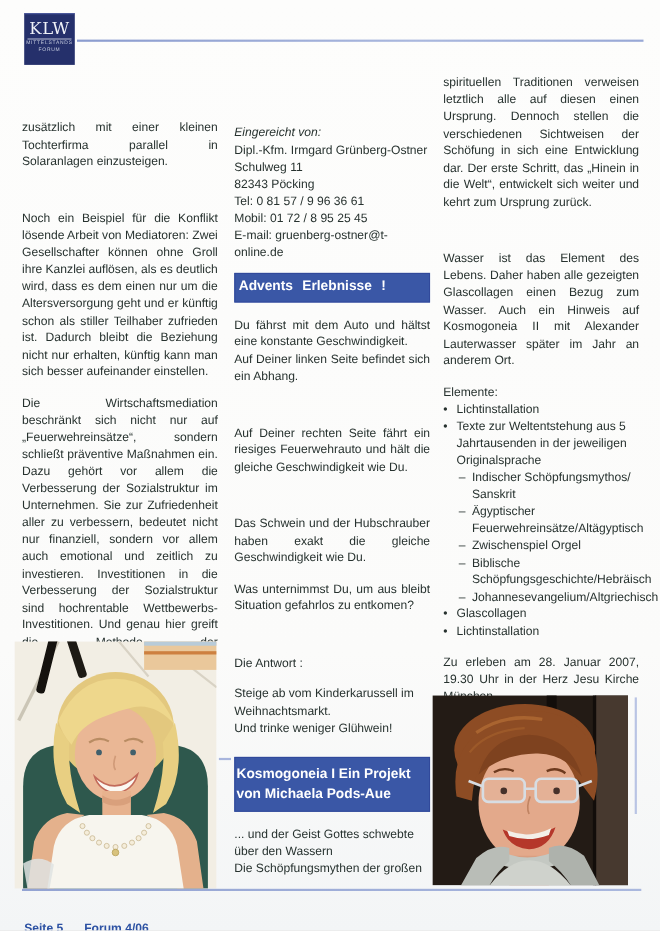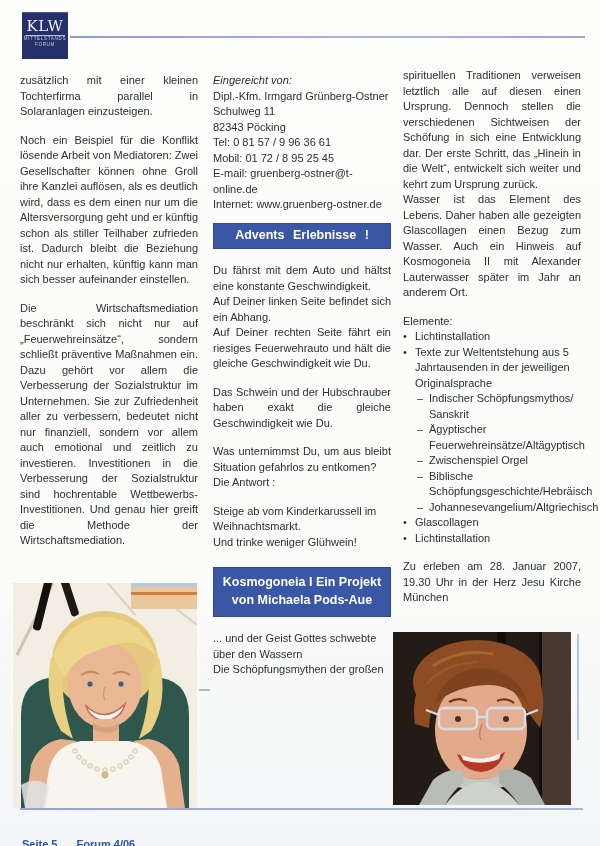--- a/index.html
+++ b/index.html
@@ -23,7 +23,7 @@
   #col2{left:213px;top:73px;}
   #col3{left:403px;top:68px;}
   .col p{margin:0;text-align:justify;}
-  .col p.sp{margin-bottom:13px;}
+  .col p.sp{margin-bottom:13px;margin-top:36px;}
   .col p.left{text-align:left;}
   
   .contact{margin-bottom:10px;text-align:left;}

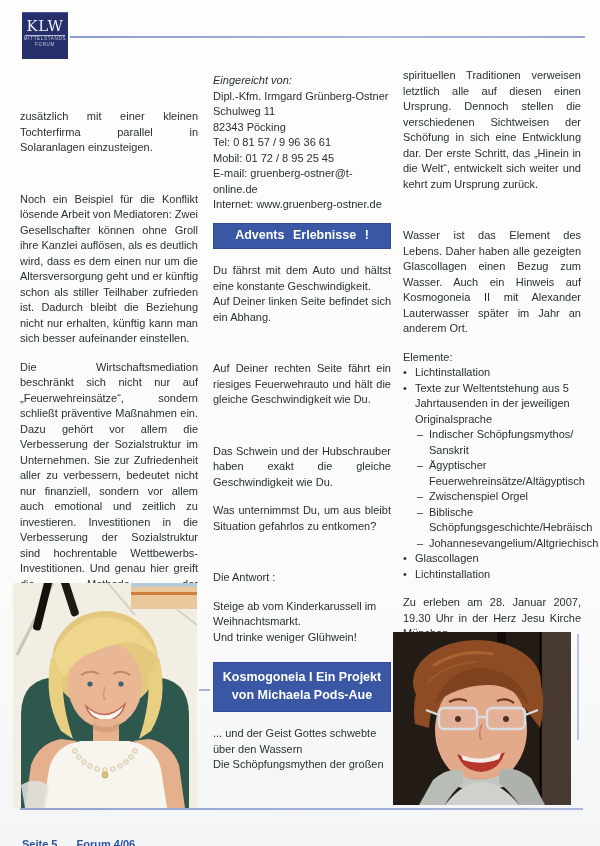--- a/index.html
+++ b/index.html
@@ -28,7 +28,7 @@
   
   .contact{margin-bottom:10px;text-align:left;}
   .contact div{line-height:15.5px;}
-  .submitted{font-style:italic;}
+  .submitted{font-style:italic;margin-top:41px;}
   
   .bluebox{background:#3a57a6;color:#ffffff;font-weight:bold;font-size:12.5px;
            text-align:center;padding:5px 4px 6px;margin:4px 0 14px;

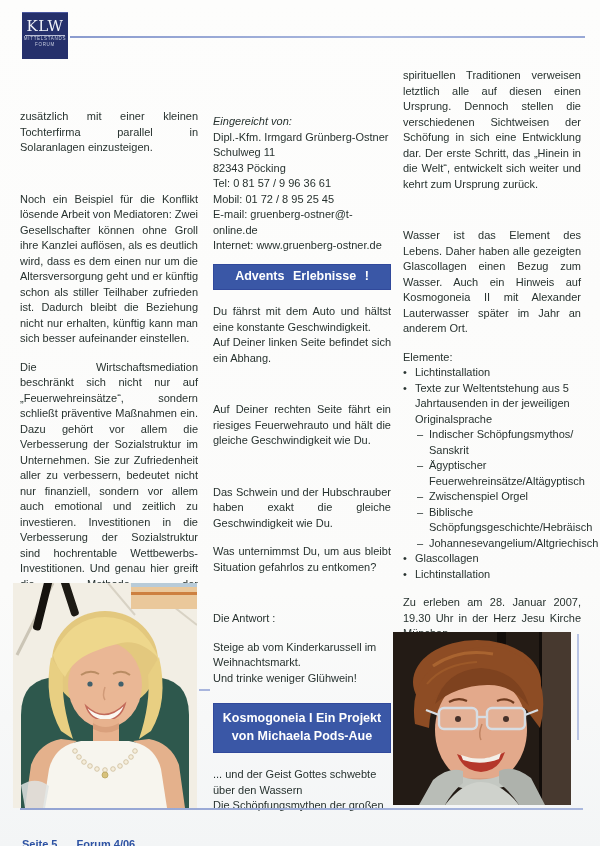--- a/index.html
+++ b/index.html
@@ -84,7 +84,6 @@
       <div>Tel: 0 81 57 / 9 96 36 61</div>
       <div>Mobil: 01 72 / 8 95 25 45</div>
       <div>E-mail: gruenberg-ostner@t-online.de</div>
-      <div>Internet: www.gruenberg-ostner.de</div>
     </div>
 
     <div class="bluebox advents">Advents Erlebnisse !</div>

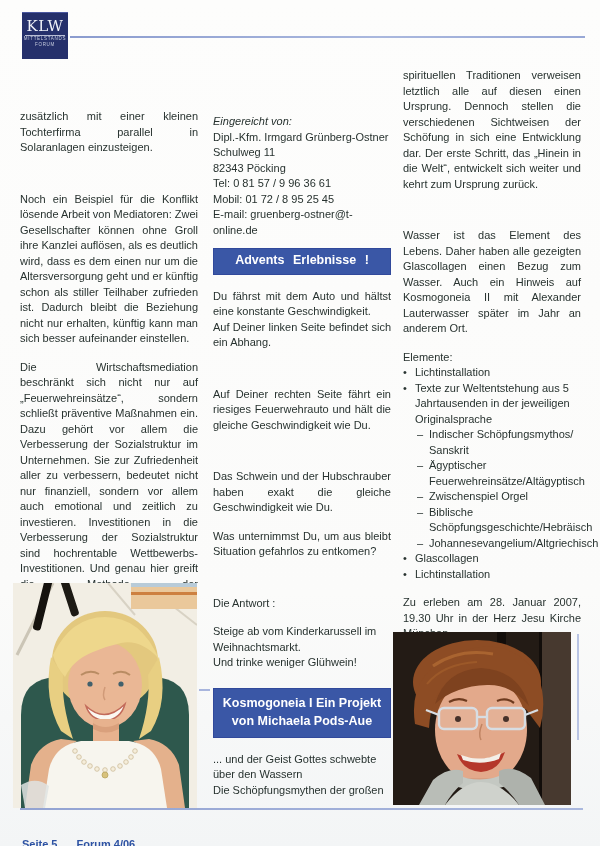--- a/index.html
+++ b/index.html
@@ -31,7 +31,7 @@
   .submitted{font-style:italic;margin-top:41px;}
   
   .bluebox{background:#3a57a6;color:#ffffff;font-weight:bold;font-size:12.5px;
-           text-align:center;padding:5px 4px 6px;margin:4px 0 14px;
+           padding:5px 4px 6px;margin:4px 0 14px;
            box-shadow:inset 0 0 0 1px #31499b;}
   .bluebox.advents{word-spacing:5px;}
   .bluebox.kosmo{line-height:18px;padding:6px 2px 8px;margin-top:17px;}

